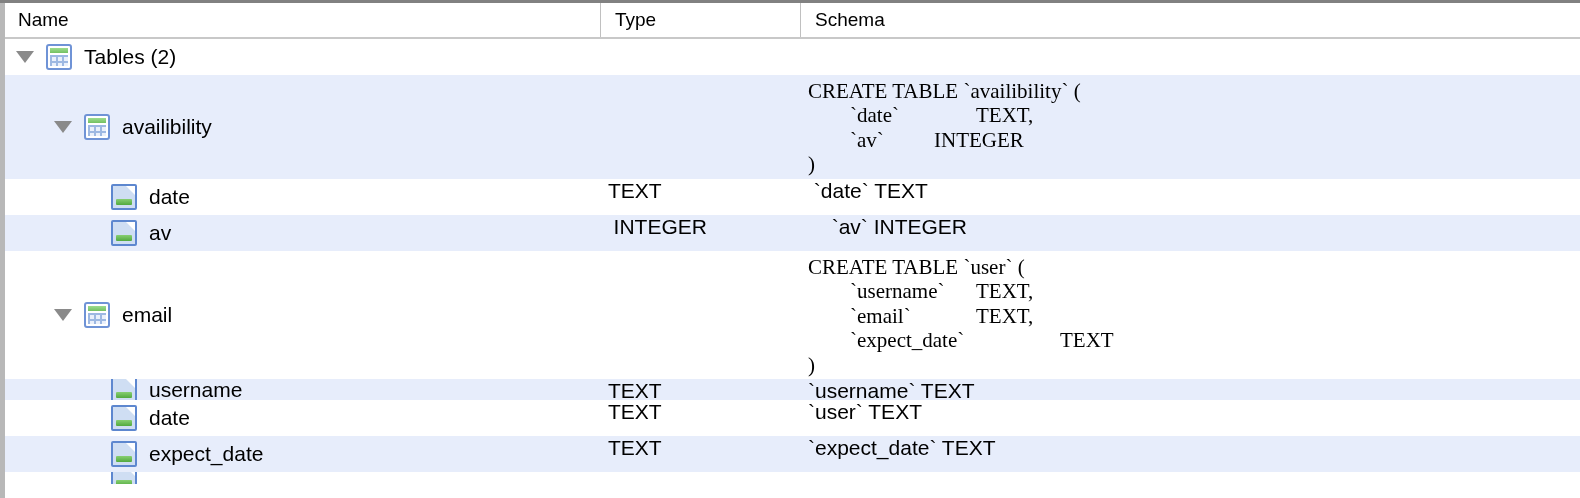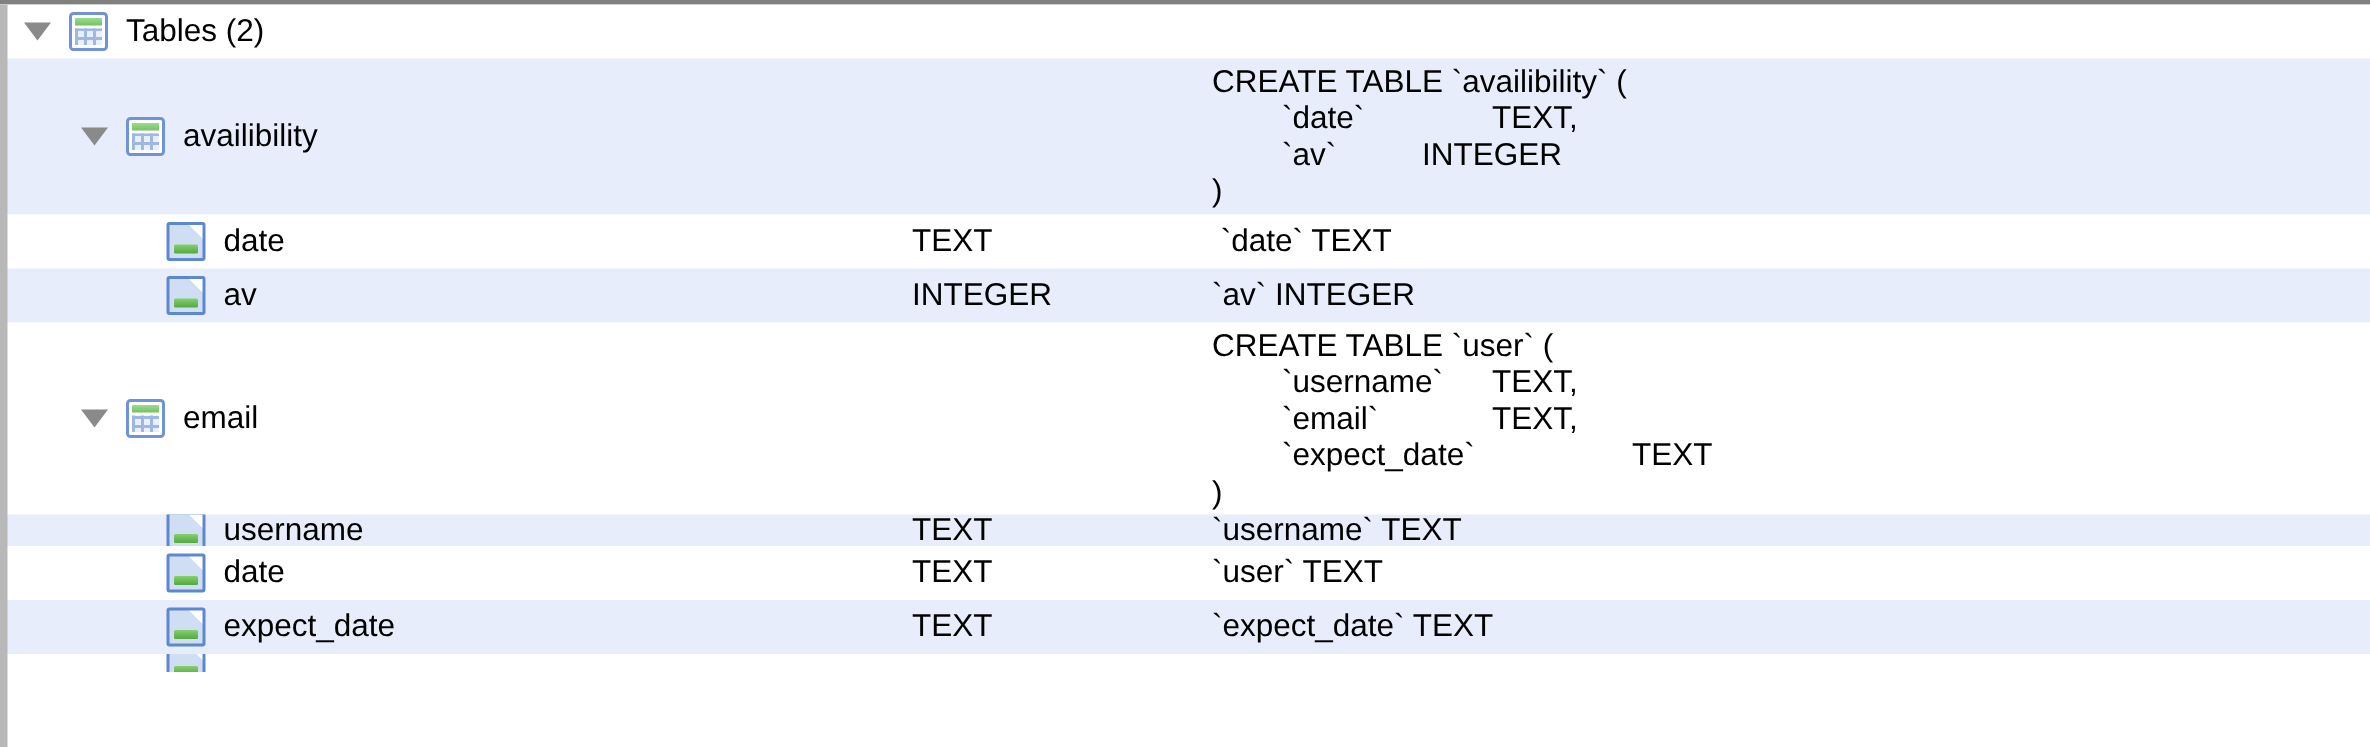--- a/index.html
+++ b/index.html
@@ -173,6 +173,17 @@
 
   <div class="left-gutter"></div>
 
+  <div class="header-row">
+    <div class="hcell hcell-name">
+      <span>Name</span>
+    </div>
+    <div class="hcell hcell-type">
+      <span>Type</span>
+    </div>
+    <div class="hcell hcell-schema">
+      <span>Schema</span>
+    </div>
+  </div>
 
   <div class="rows" id="rows-container">
       <div class="row" style="height: 36px;">

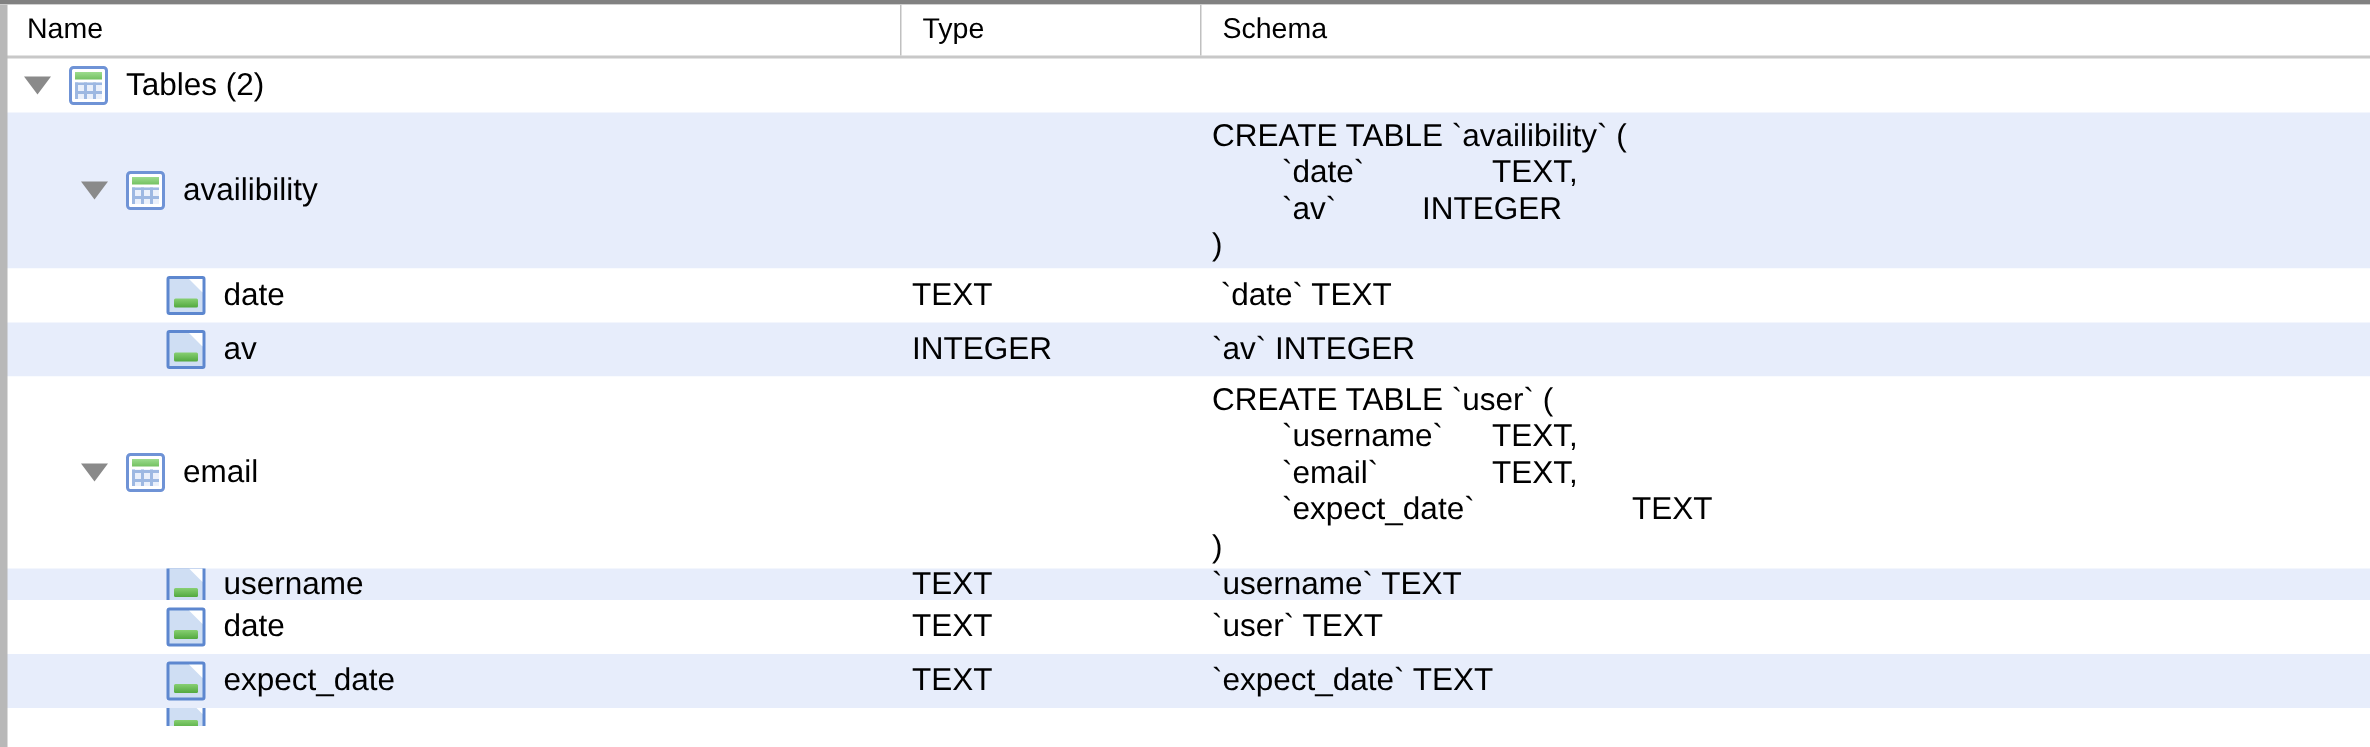--- a/index.html
+++ b/index.html
@@ -75,7 +75,6 @@
   .cell {
     box-sizing: border-box;
     display: flex;
-    align-items: center;
     font-size: 21px;
     color: #000000;
     white-space: pre;

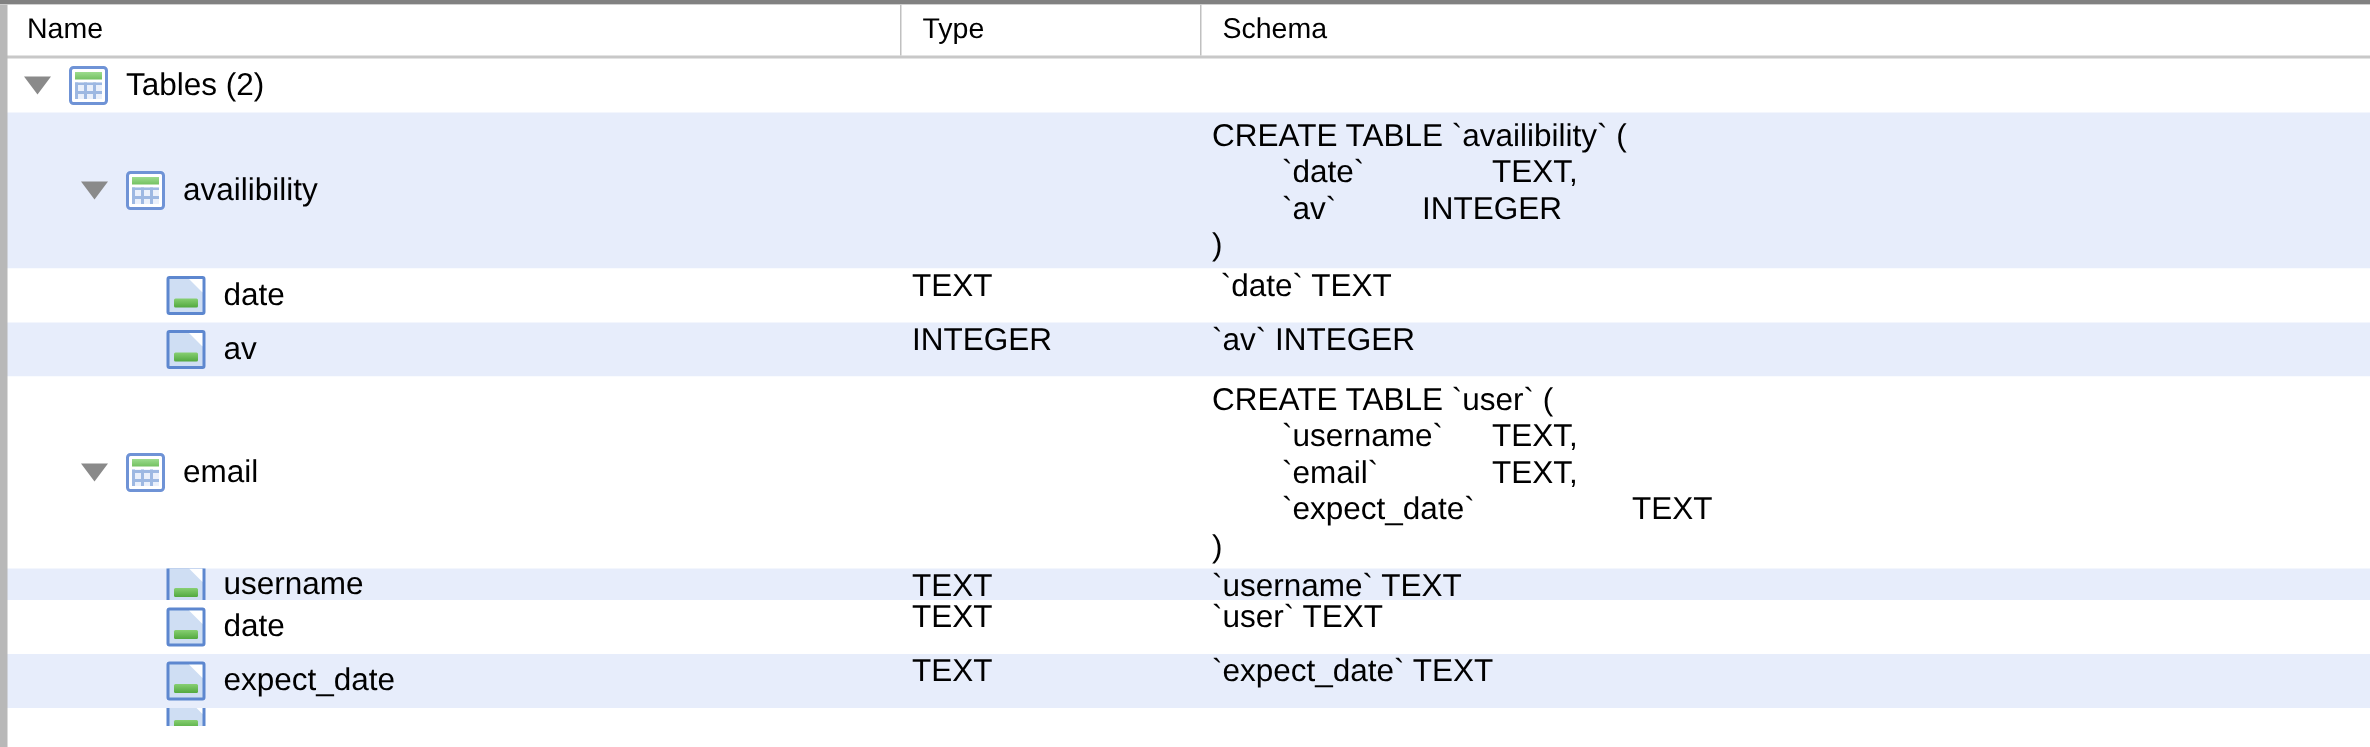--- a/index.html
+++ b/index.html
@@ -89,6 +89,7 @@
     padding-top: 4px;
     line-height: 1.165;
     white-space: pre;
+    font-family: Liberation Serif, serif;
   }
 
   

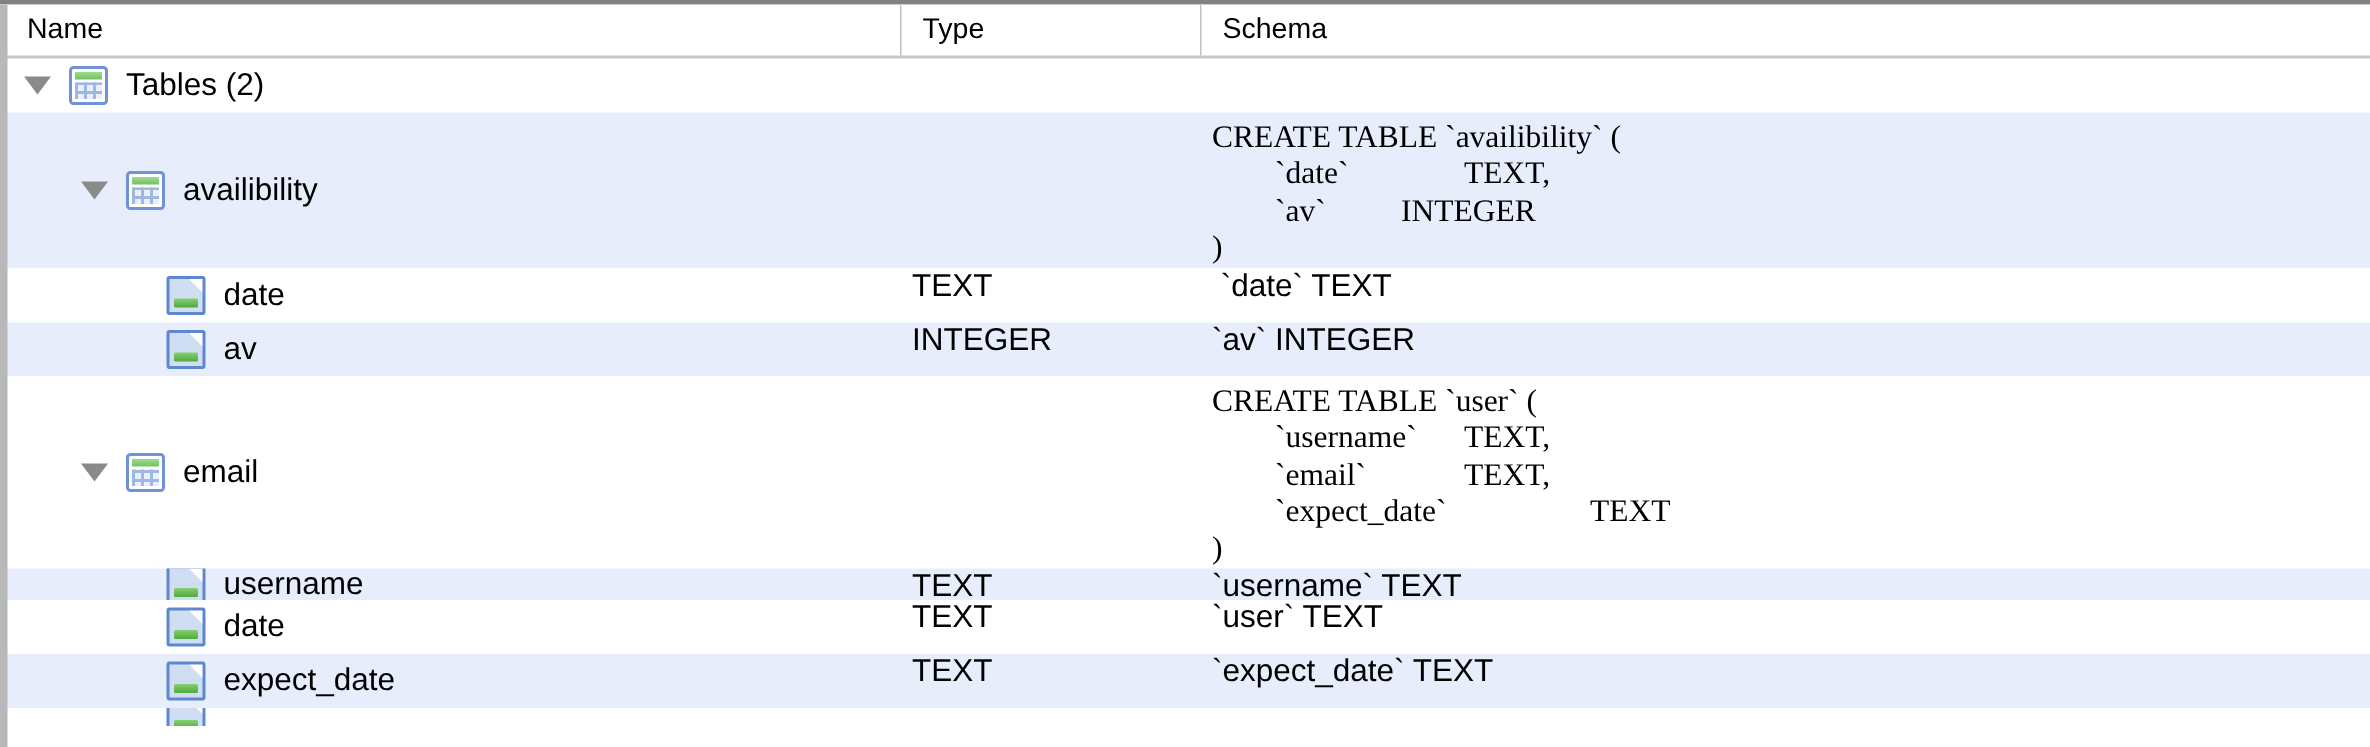--- a/index.html
+++ b/index.html
@@ -204,7 +204,7 @@
         <div class="cell cell-type">TEXT</div>
         <div class="cell cell-schema"> `date` TEXT</div>
       </div>
-      <div class="row alt" style="height: 36px;">
+      <div class="row alt" style="height: 36px; gap: 24px;">
         <div class="cell cell-name"><div class="name-inner indent-2"><span class="twisty empty"></span><span class="icn icn-col"><span class="fold"></span><span class="gbar"></span></span><span class="row-label">av</span></div></div>
         <div class="cell cell-type">INTEGER</div>
         <div class="cell cell-schema">`av` INTEGER</div>

